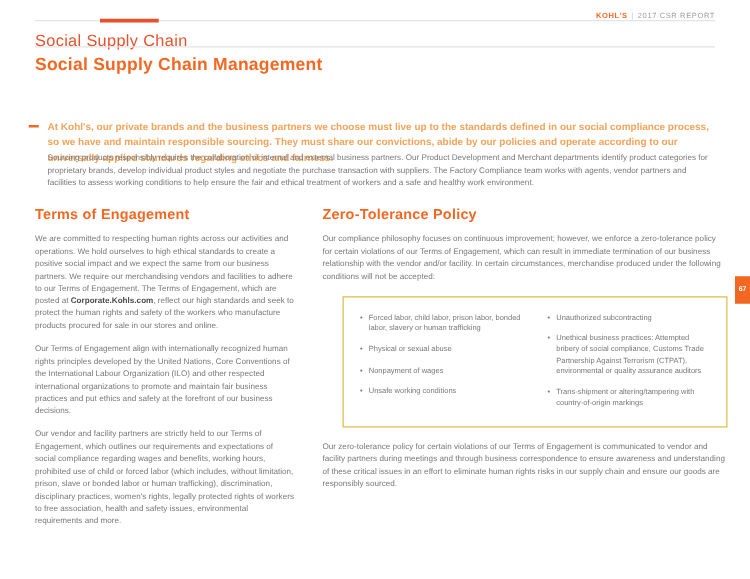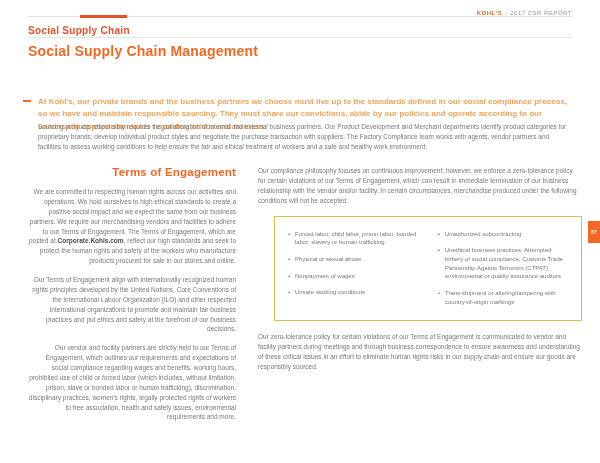--- a/index.html
+++ b/index.html
@@ -19,7 +19,7 @@
   .report-label .brand { color:#f26822; font-weight:bold; }
   .report-label .sep { margin:0 3px; color:#c9c9c9; }
 
-  .breadcrumb { position:absolute; top:25px; left:28px; font-size:10px; font-weight:bold; color:#e8502b; letter-spacing:0.3px; }
+  .breadcrumb { position:absolute; top:25px; left:28px; font-size:13px; font-weight:normal; color:#e8502b; letter-spacing:0.3px; }
   .breadcrumb-rule { position:absolute; top:37px; left:28px; width:544px; height:1px; background:#e4e4e4; }
 
   .title { position:absolute; top:43px; left:28px; font-size:14px; font-weight:bold; color:#f26822; letter-spacing:0.2px; }

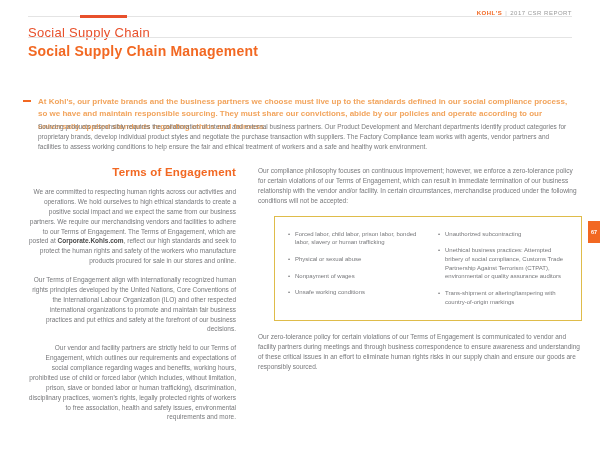--- a/index.html
+++ b/index.html
@@ -31,7 +31,7 @@
   .intro { position:absolute; top:122px; left:38px; width:534px; font-size:6.5px; color:#77787b; line-height:1.5; }
 
   .columns { position:absolute; top:166px; left:28px; width:554px; display:flex; gap:22px; }
-  .col-left { width:208px; flex:0 0 208px;text-align:right; }
+  .col-left { width:208px; flex:0 0 208px; }
   .col-right { flex:1; }
   h2.section { font-size:11.5px; font-weight:bold; color:#f26822; margin-bottom:9px; letter-spacing:0.2px; }
   .columns p { font-size:6.5px; color:#77787b; line-height:1.52; margin-bottom:9px; }

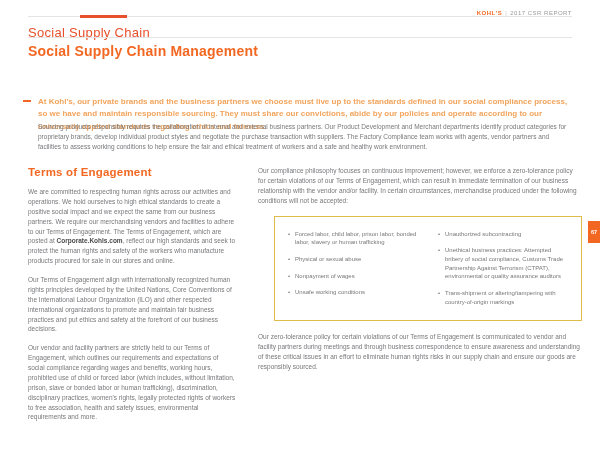--- a/index.html
+++ b/index.html
@@ -79,6 +79,7 @@
     </div>
 
     <div class="col-right">
+      <h2 class="section">Zero-Tolerance Policy</h2>
       <p>Our compliance philosophy focuses on continuous improvement; however, we enforce a zero-tolerance policy for certain violations of our Terms of Engagement, which can result in immediate termination of our business relationship with the vendor and/or facility. In certain circumstances, merchandise produced under the following conditions will not be accepted:</p>
       <div class="zt-box">
         <ul>

